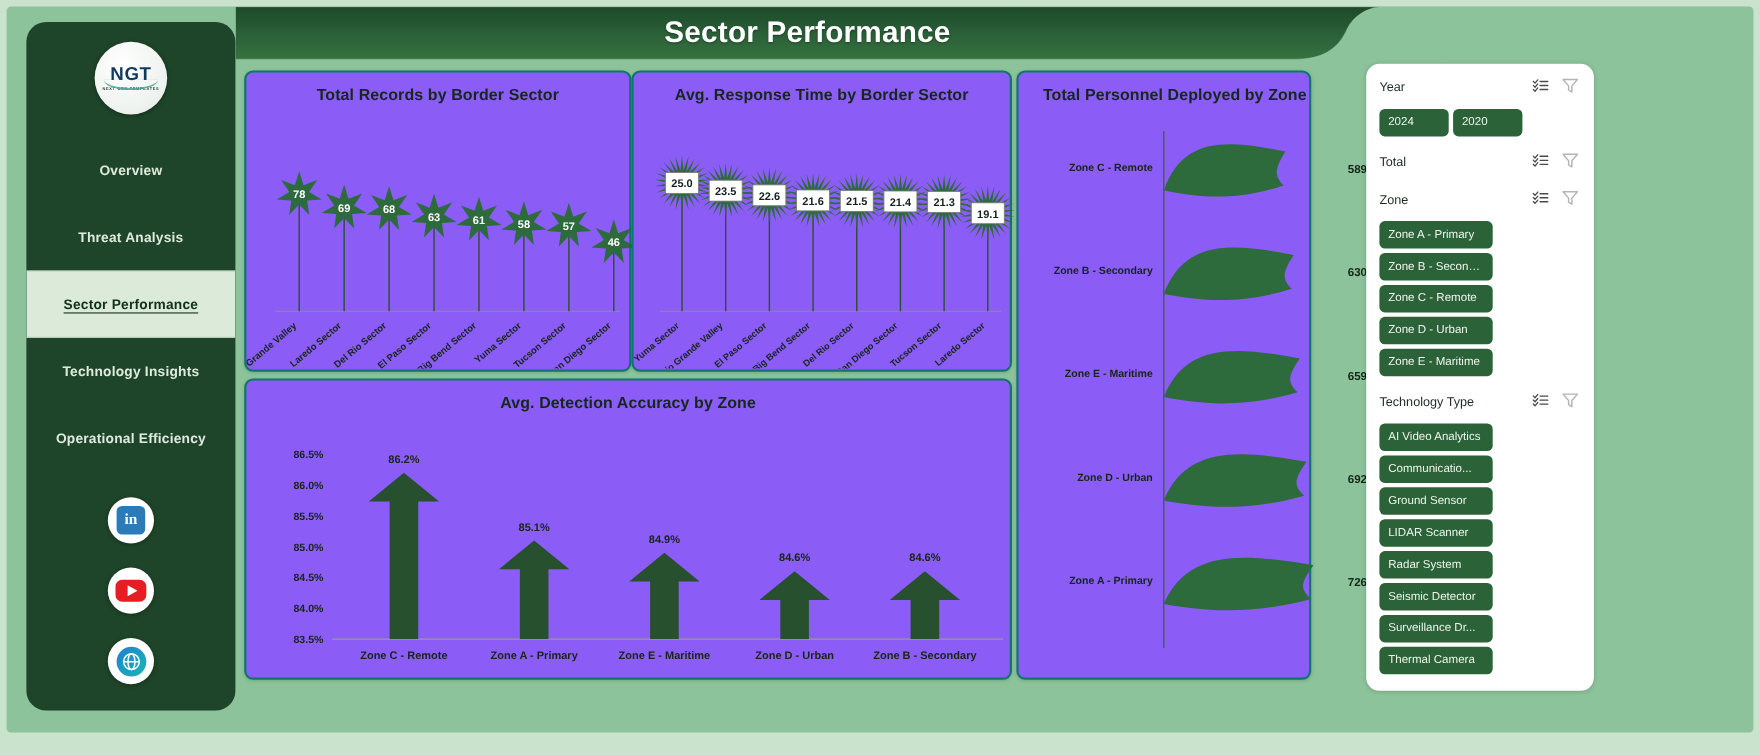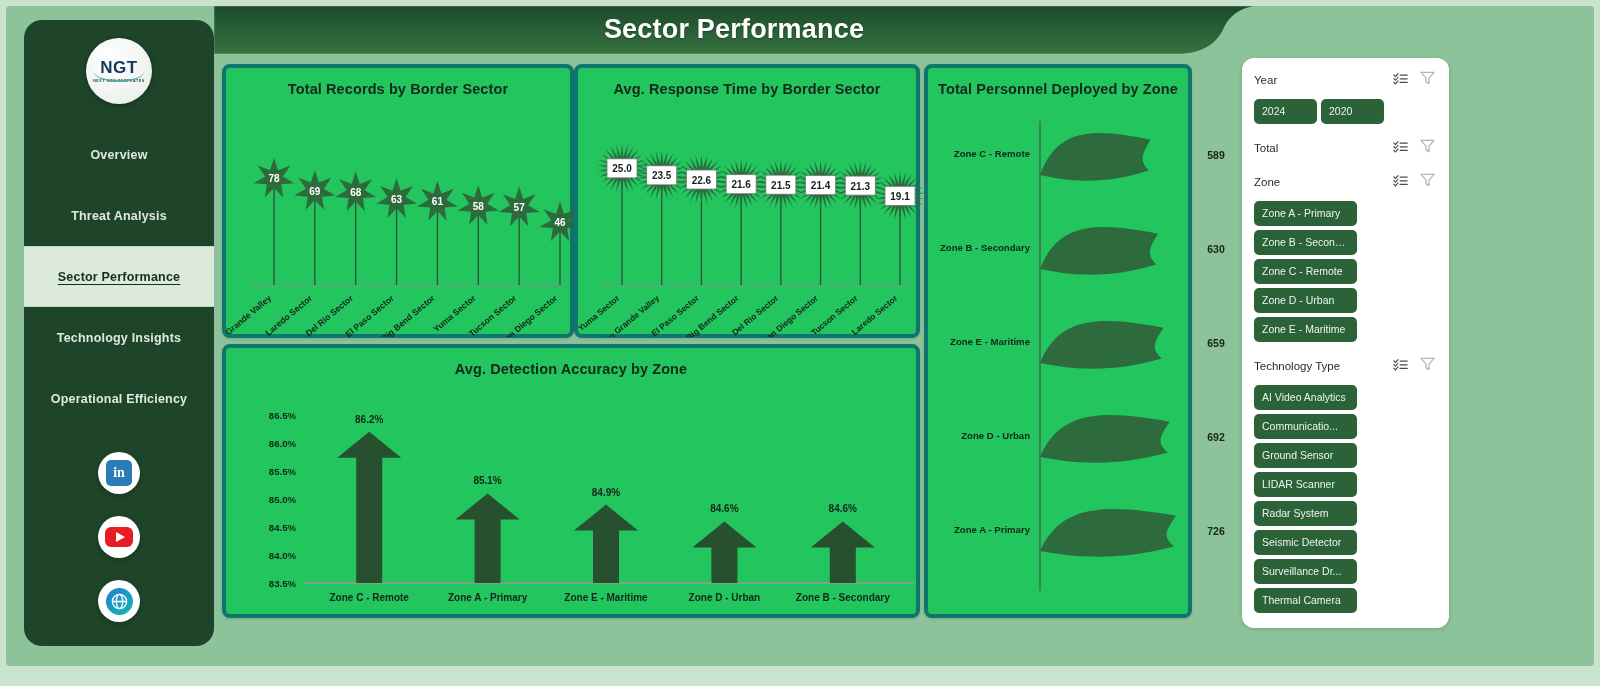--- a/index.html
+++ b/index.html
@@ -99,8 +99,8 @@
 
   
   .card {
-    position:absolute; background:#22c55e;
-    border:4px solid #0f766e; border-radius:8px;
+    position:absolute; background:#8b5cf6;
+    border:2px solid #0f766e; border-radius:8px;
     box-shadow: 0 1px 3px rgba(0,0,0,.14);
   }
   .card-title {

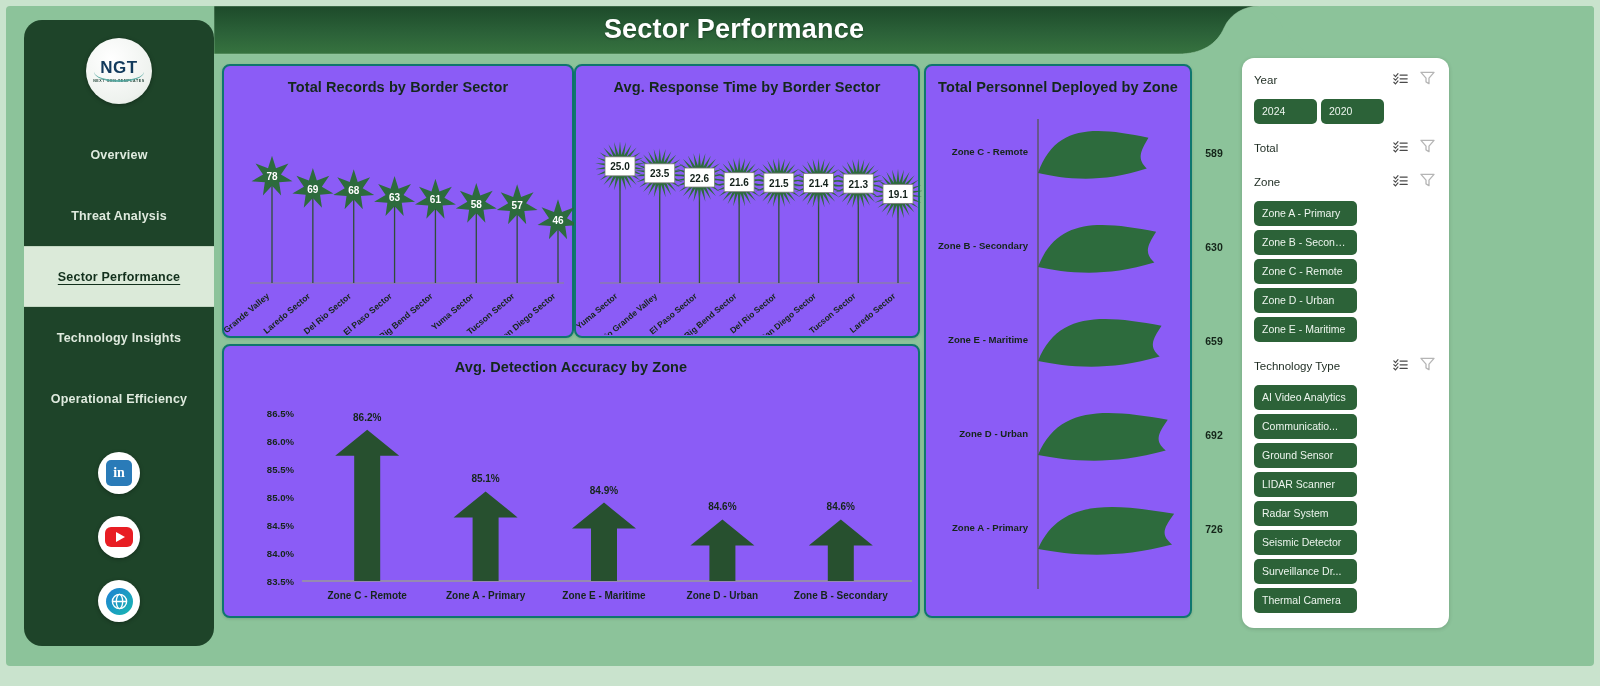--- a/index.html
+++ b/index.html
@@ -110,7 +110,7 @@
 
   #card-records   { left:216px; top:58px;  width:352px; height:274px; }
   #card-response  { left:568px; top:58px;  width:346px; height:274px; }
-  #card-personnel { left:918px; top:58px;  width:268px; height:554px; }
+  #card-personnel { left:918px; top:58px;  width:268px; height:554px;padding-left:20px; }
   #card-accuracy  { left:216px; top:338px; width:698px; height:274px; }
 
   

